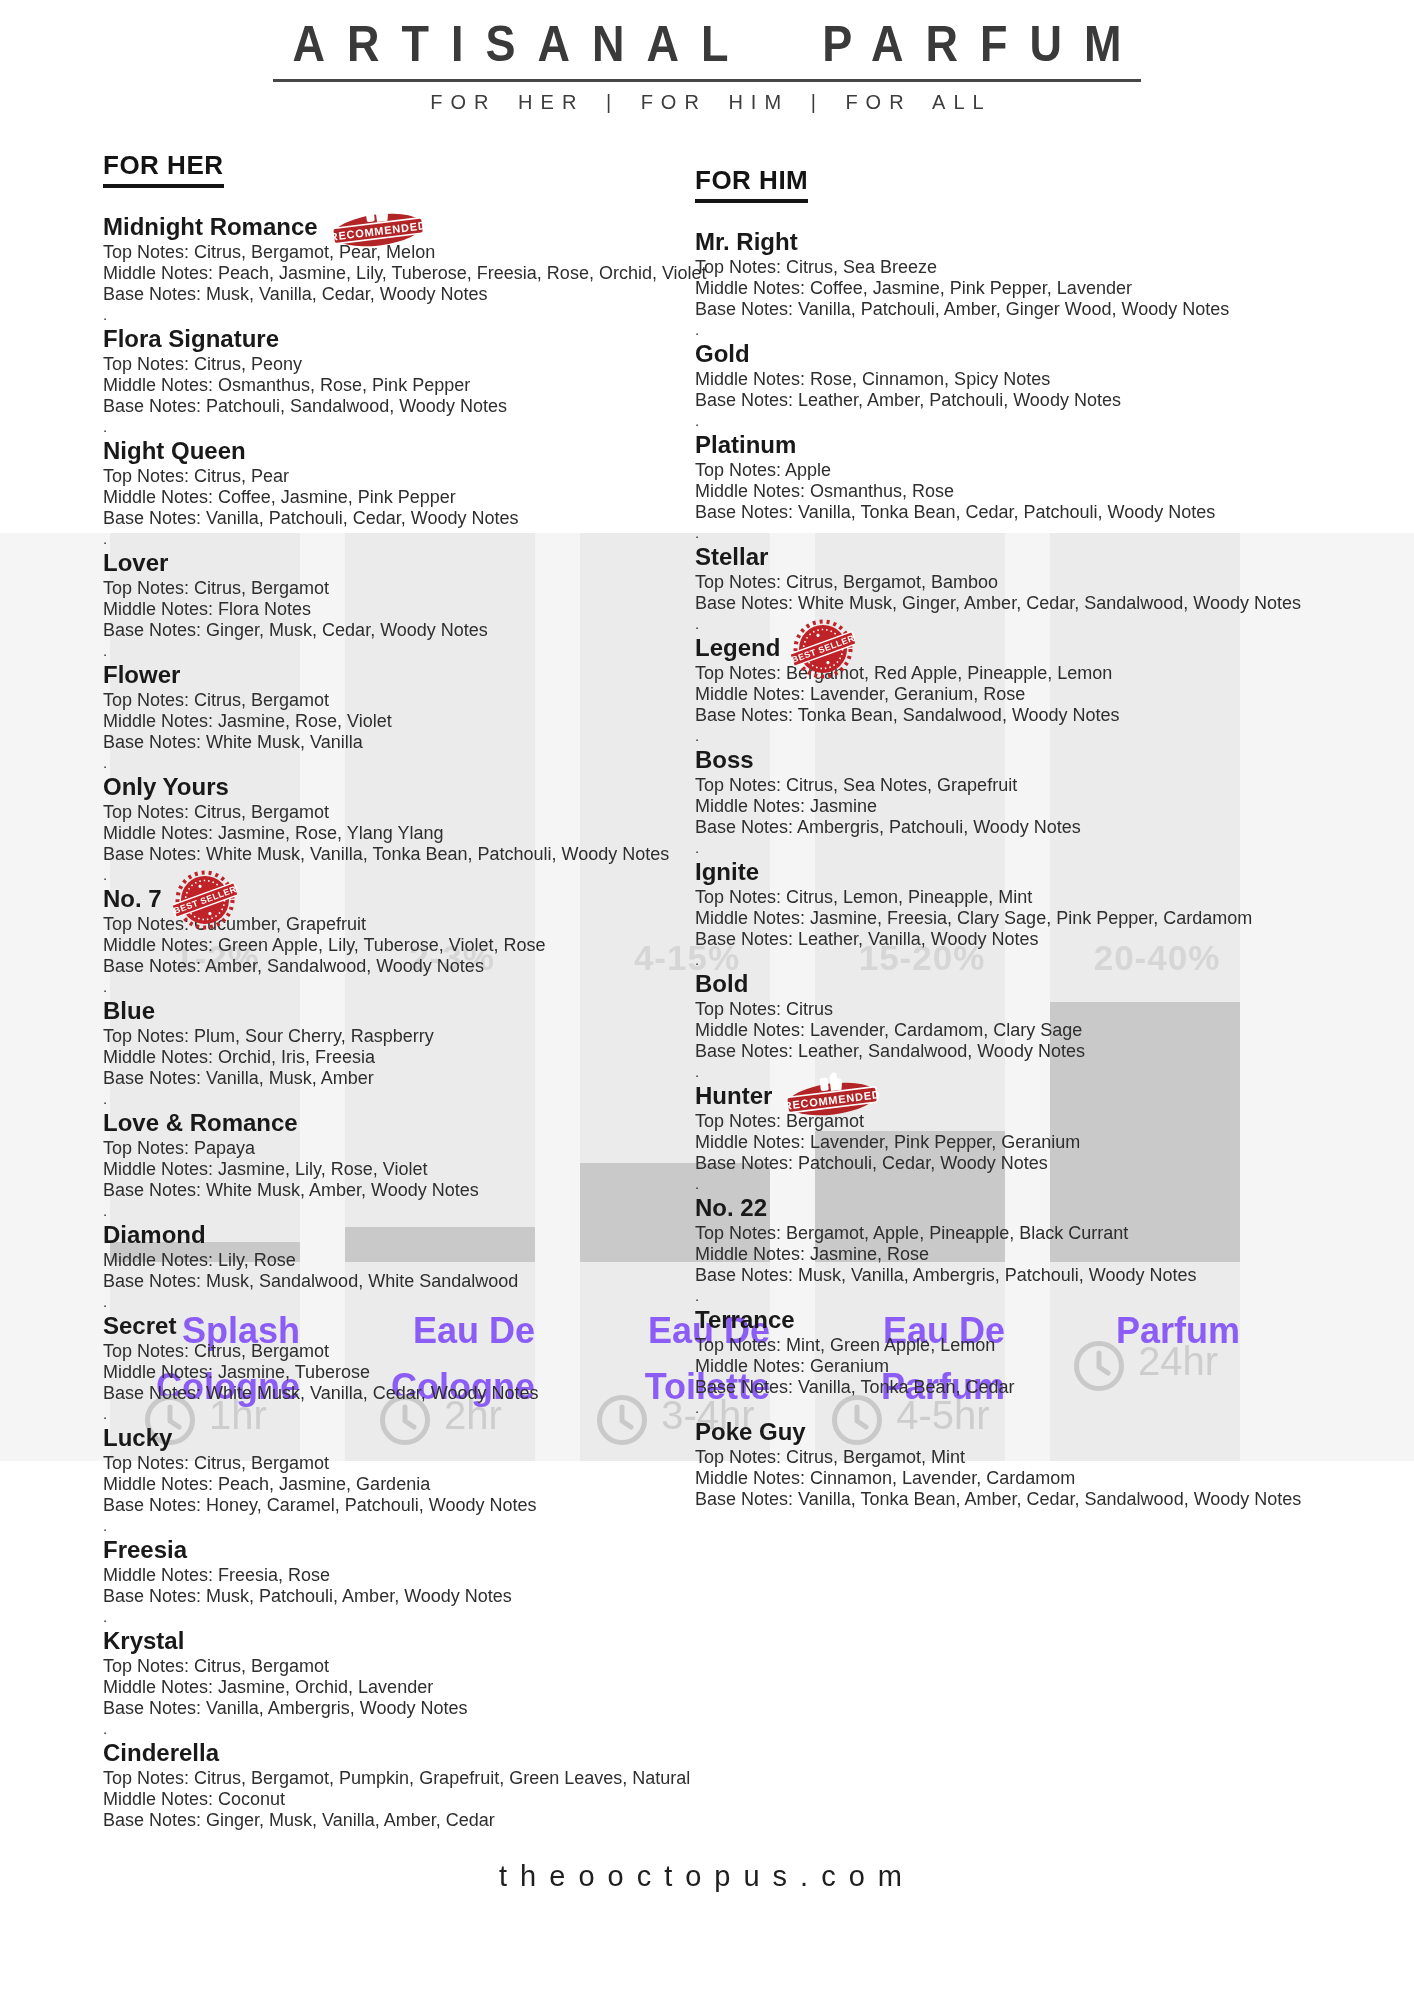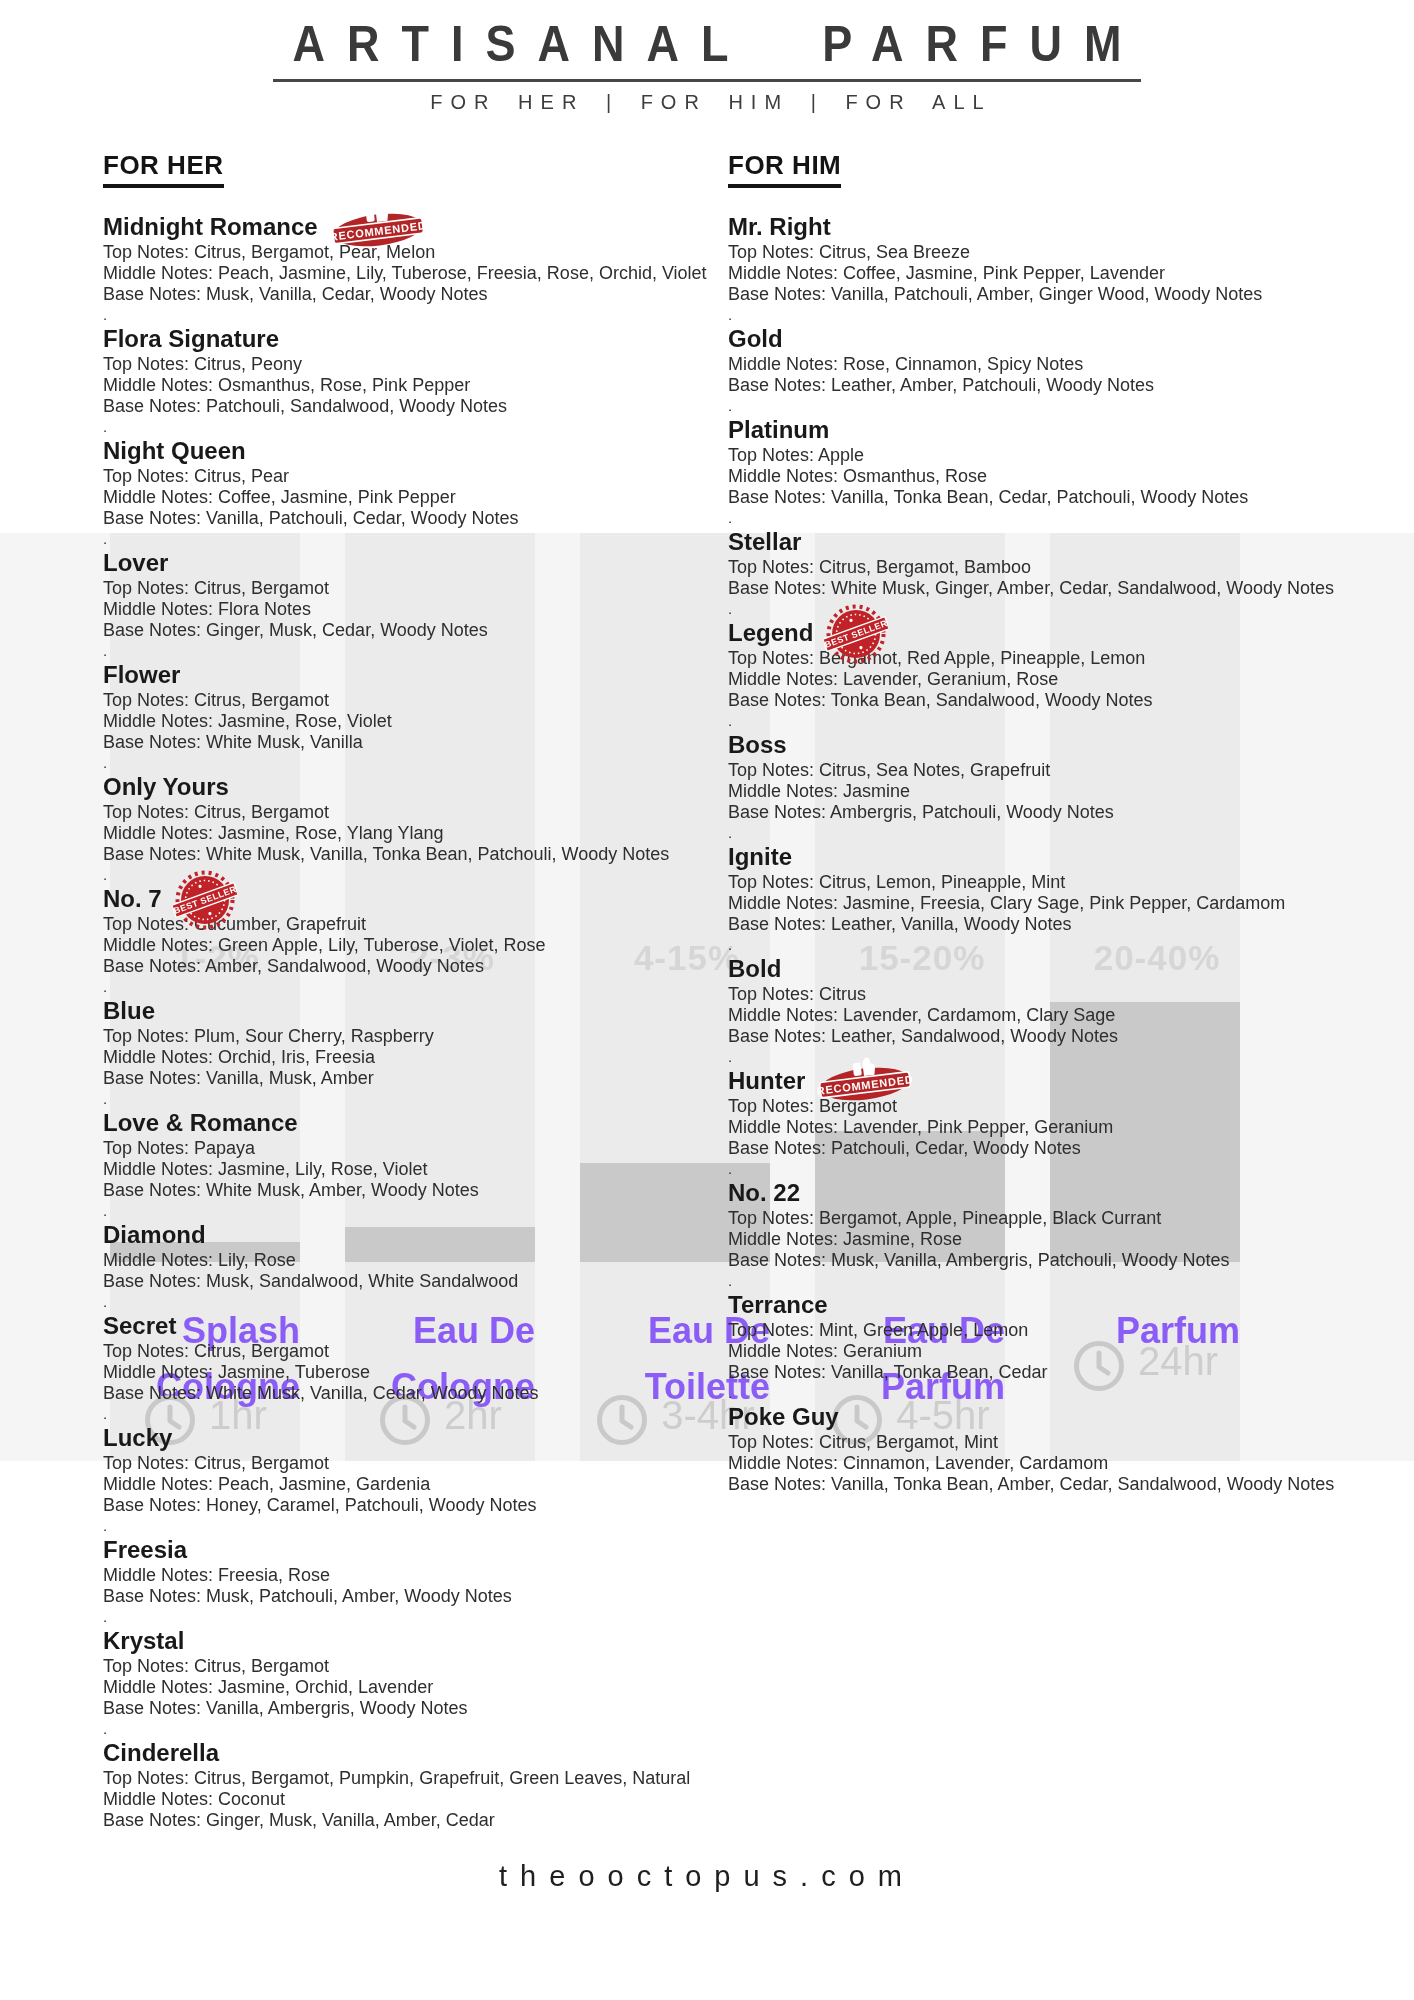--- a/index.html
+++ b/index.html
@@ -35,7 +35,7 @@
   
   .column{position:absolute;top:148px;z-index:1;}
   .col-left{left:103px;width:608px;}
-  .col-right{left:728px;width:670px;}
+  .col-right{left:695px;width:670px;margin-top:15px;}
   .section-heading{
     display:inline-block;font-size:26px;font-weight:900;color:#141414;
     line-height:34px;border-bottom:4px solid #141414;padding-bottom:2px;letter-spacing:0.5px;

